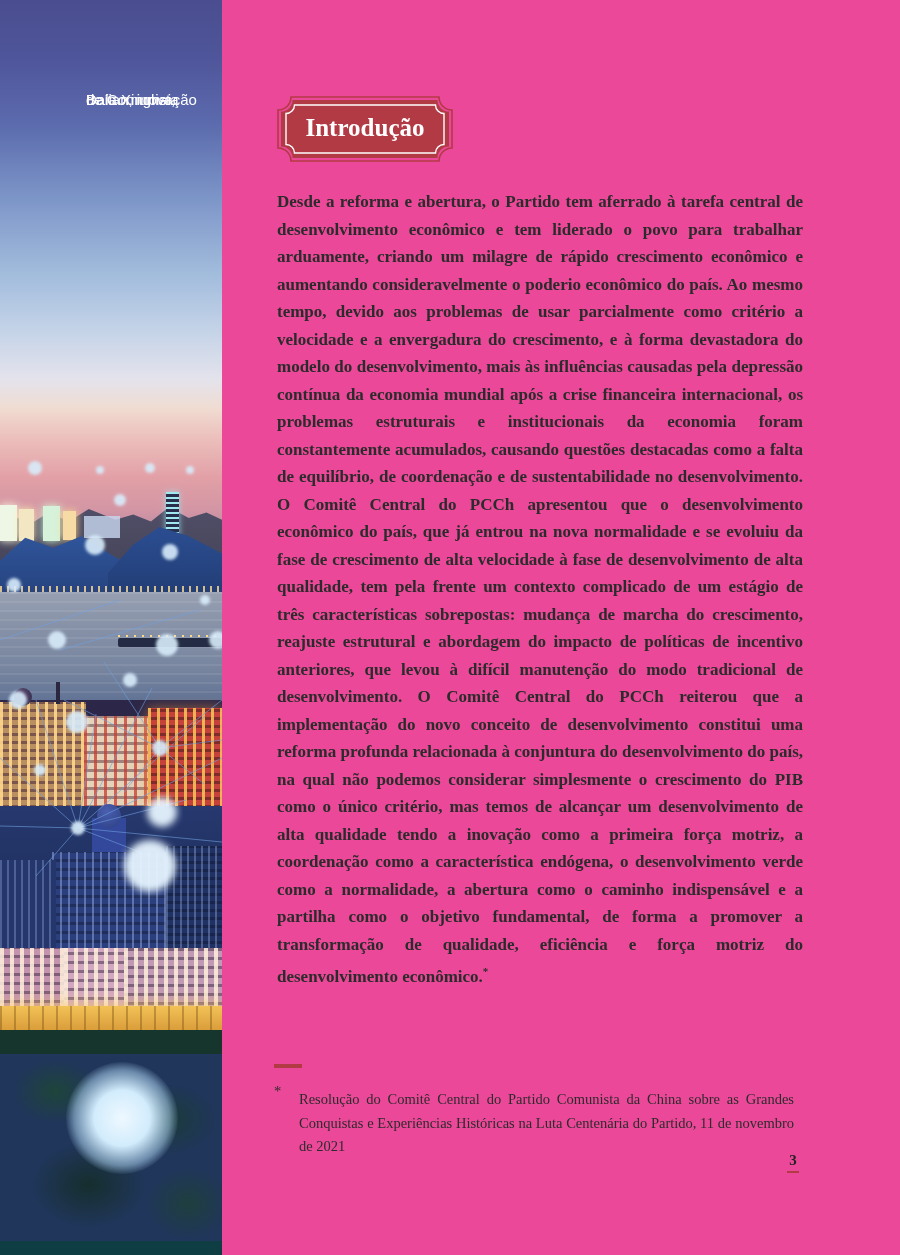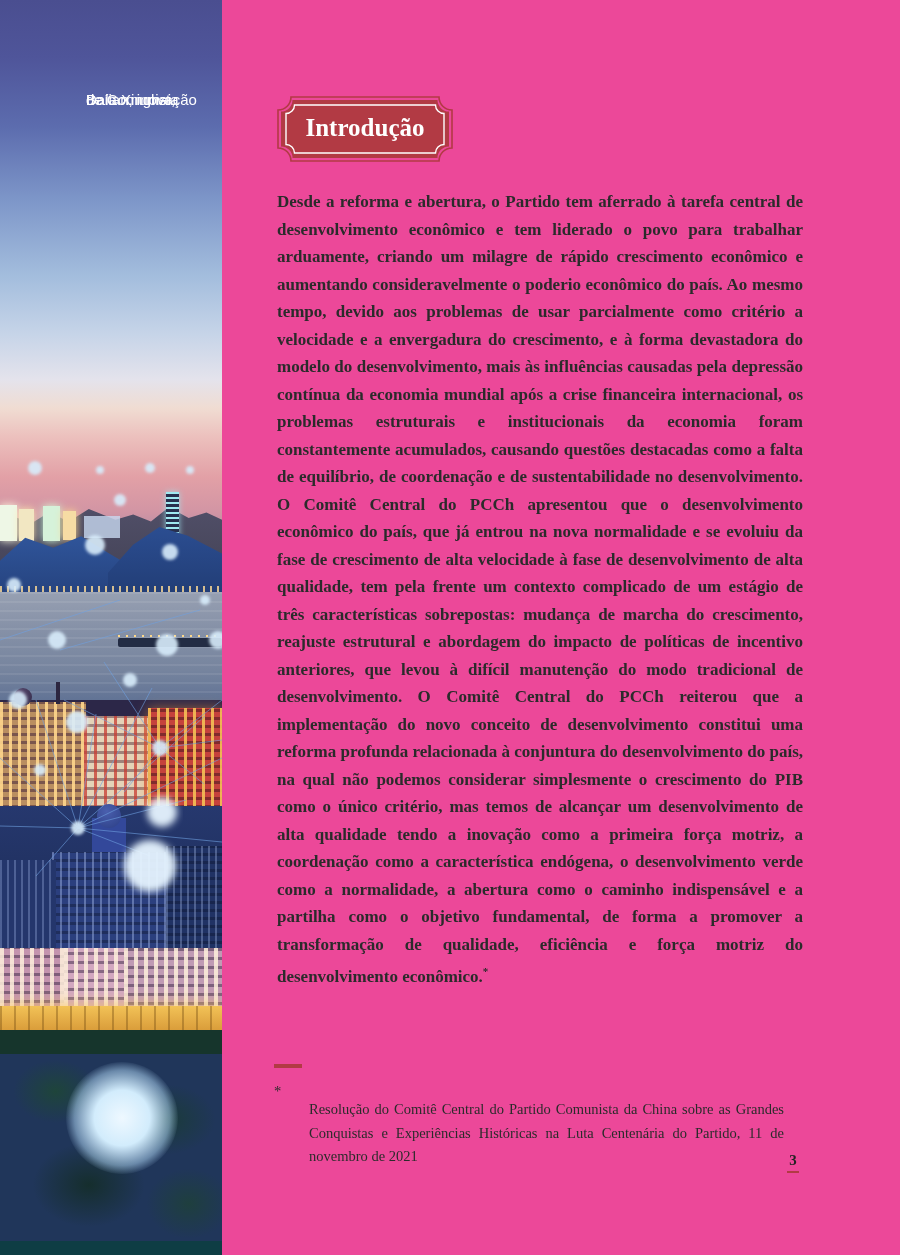--- a/index.html
+++ b/index.html
@@ -114,7 +114,7 @@
   .footnote{ position:absolute; left:274px; top:1080px; width:528px; display:flex;
     font-size:14.5px; line-height:23.5px; color:var(--body-ink); }
   .footnote .fn-marker{ flex:0 0 17px; }
-  .footnote p{ margin:18px; flex:1; text-align:justify; }
+  .footnote p{ margin:8px; flex:1; text-align:justify; }
 
   
   .page-number{ position:absolute; left:782px; top:1152px; width:22px; text-align:center; }

